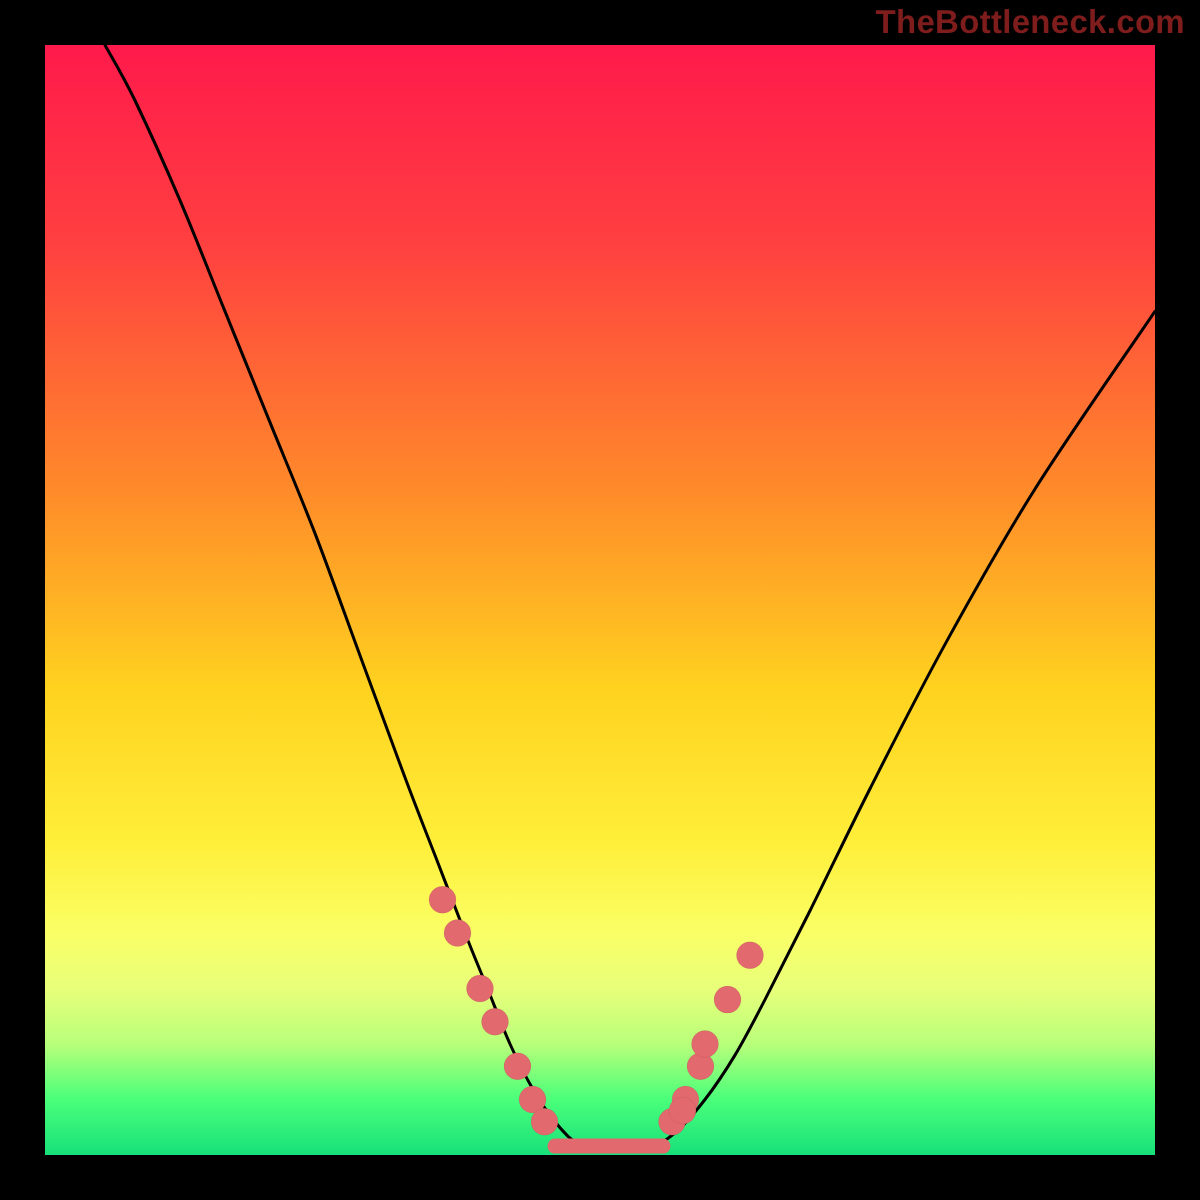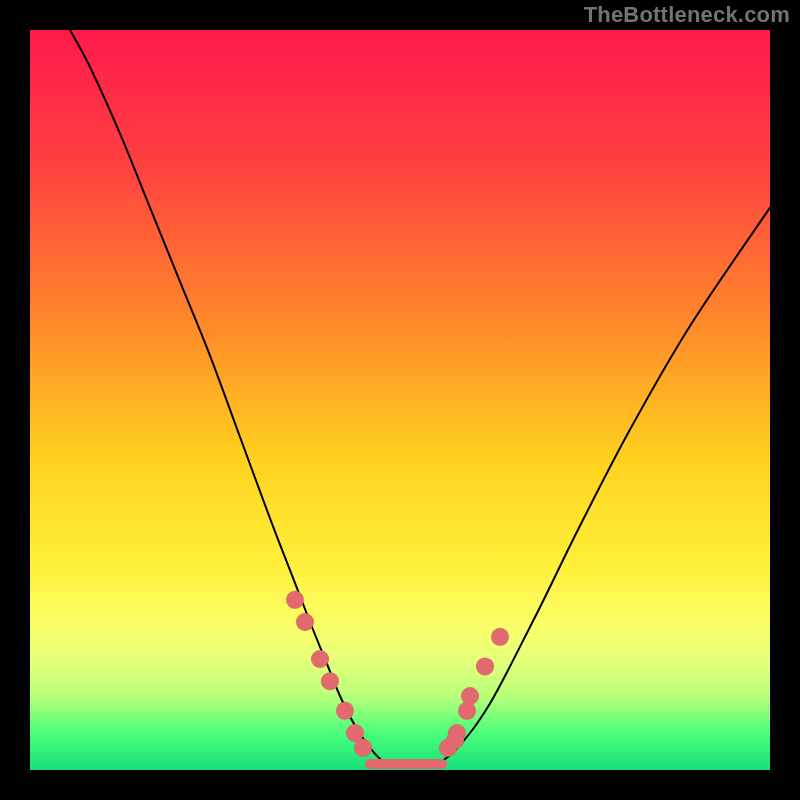--- a/index.html
+++ b/index.html
@@ -22,7 +22,7 @@
     right: 10px;
     font-size: 22px;
     font-weight: 600;
-    color: #737373;
+    color: #7f1d1d;
     letter-spacing: 0.2px;
     z-index: 50;
   }

